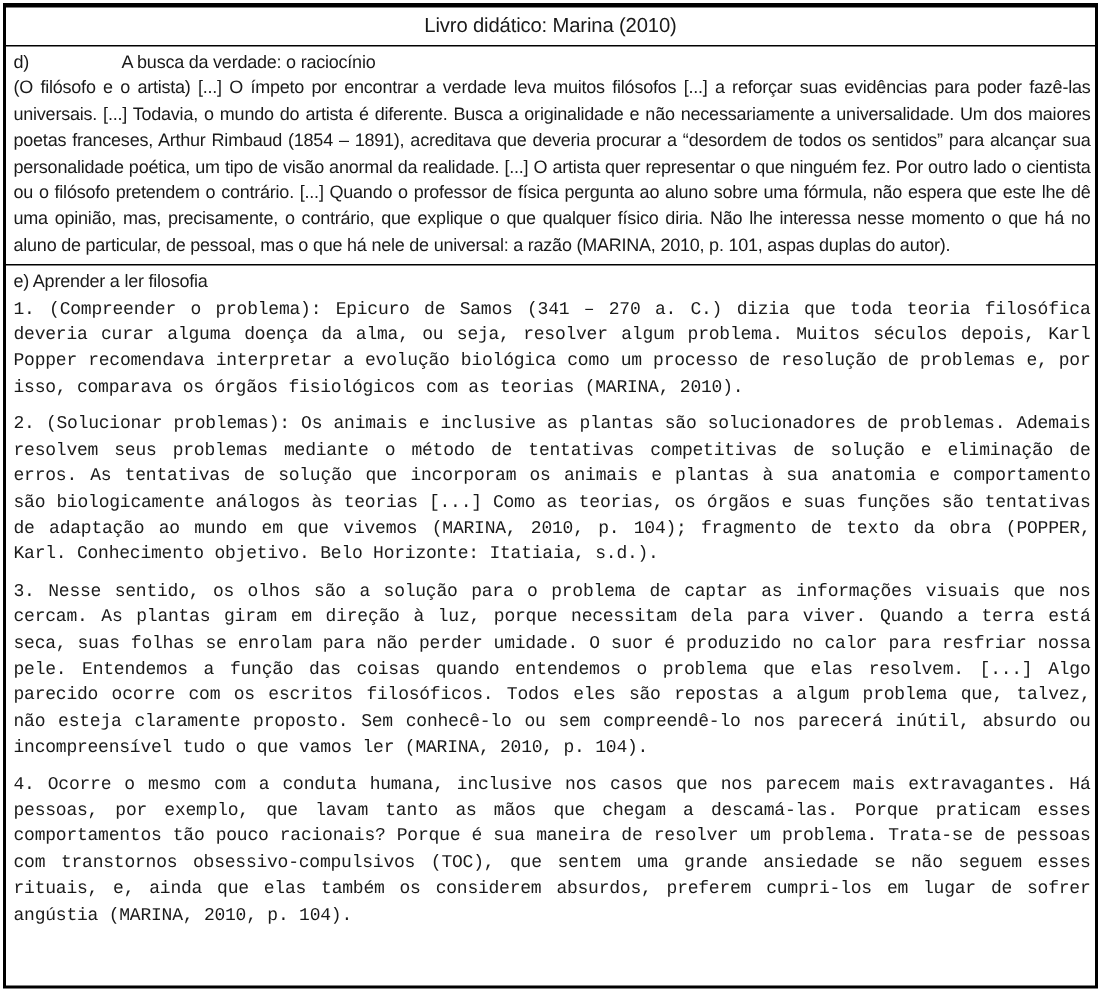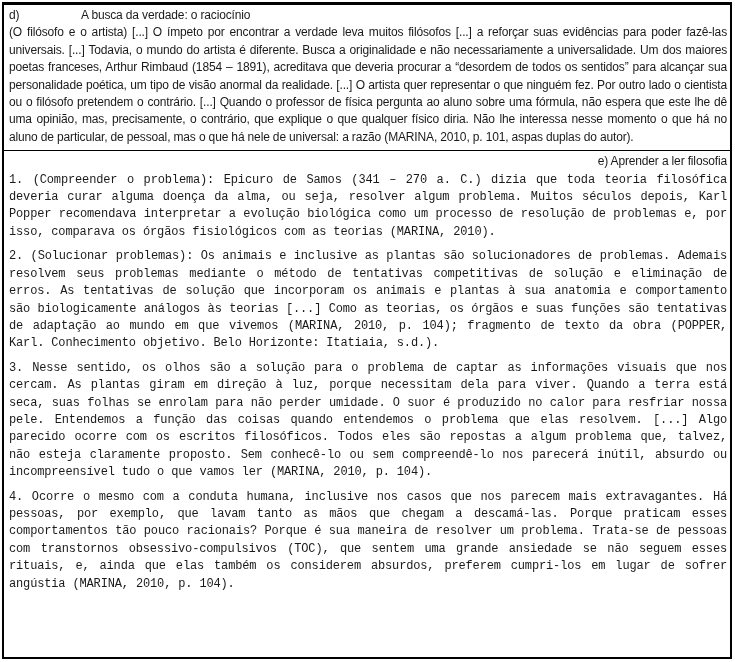--- a/index.html
+++ b/index.html
@@ -49,6 +49,7 @@
 <div class="doc">
 
 
+  <div class="row-center">Livro didático: Marina (2010)</div>
 
   <div class="cell bordered">
     <div class="d-heading">

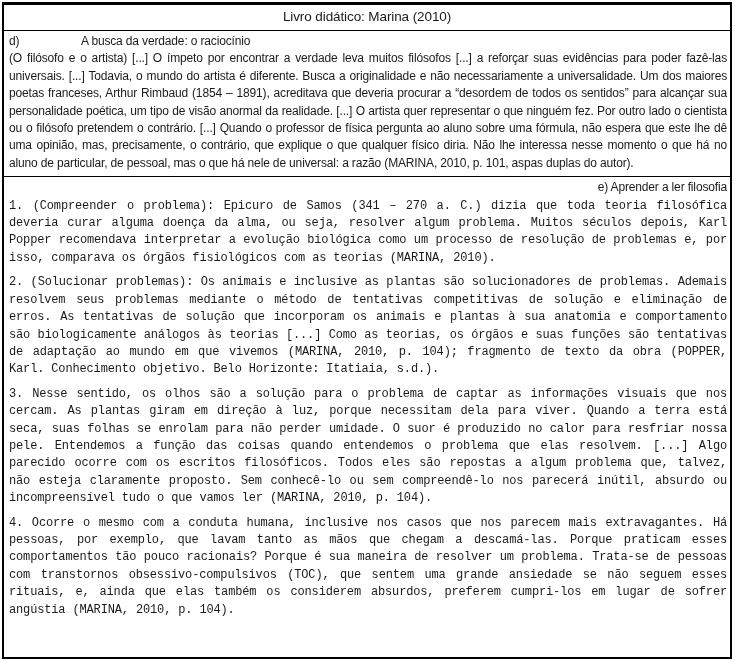--- a/index.html
+++ b/index.html
@@ -41,7 +41,7 @@
   .d-label { display: inline-block; min-width: 72px; }
   .para { margin: 0 0 7px 0; font-family: Liberation Mono, monospace; }
   .para:last-child { margin-bottom: 4px; }
-  .e-heading { margin: 0 0 1px 0; text-align: right; }
+  .e-heading { margin: 0 0 1px 0; text-align: left; }
 </style>
 </head>
 <body>

